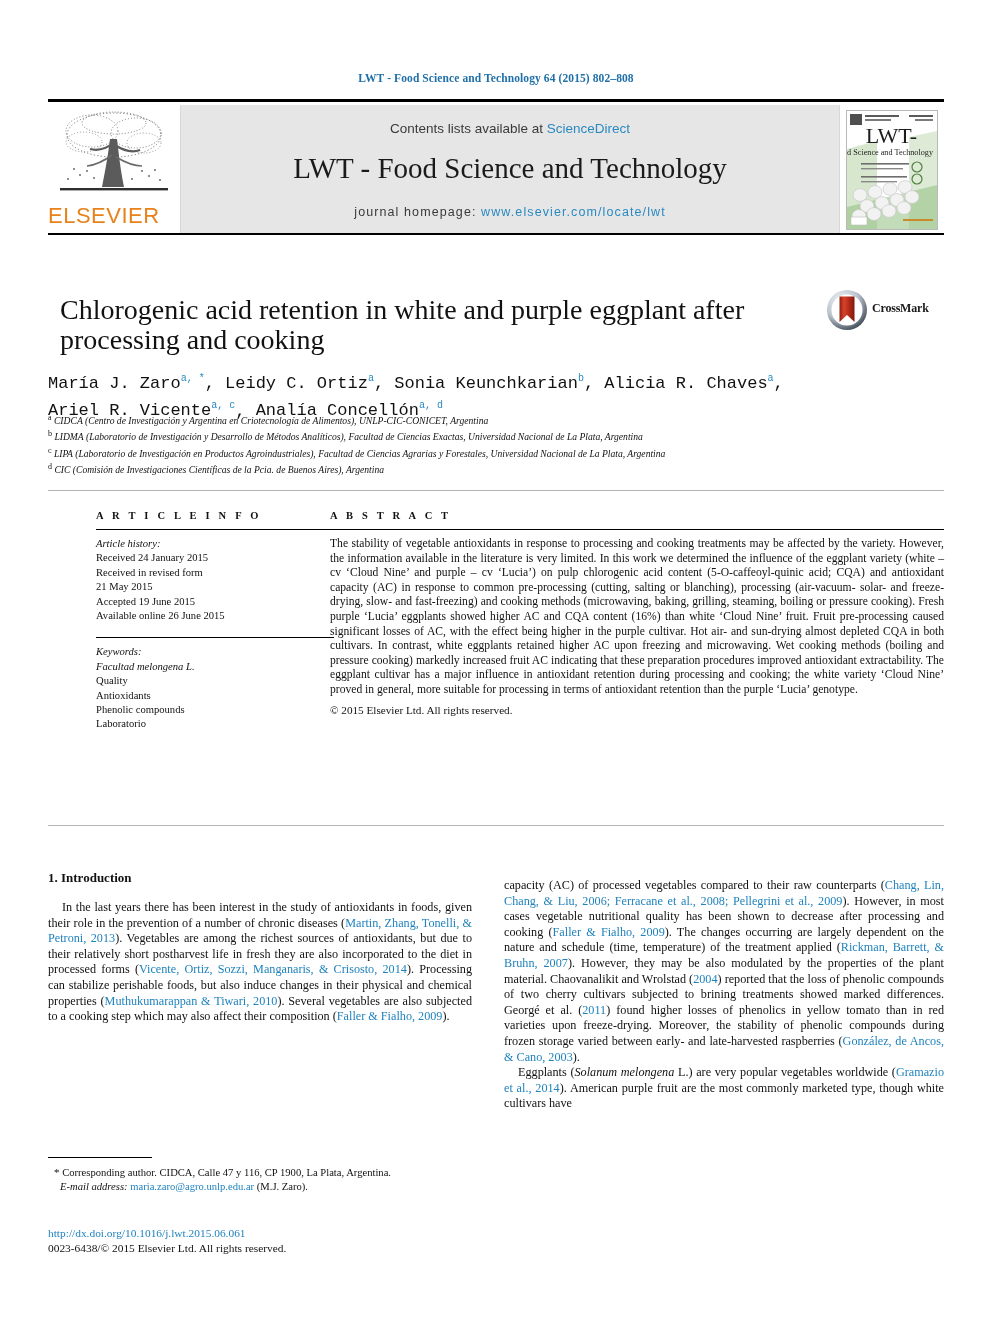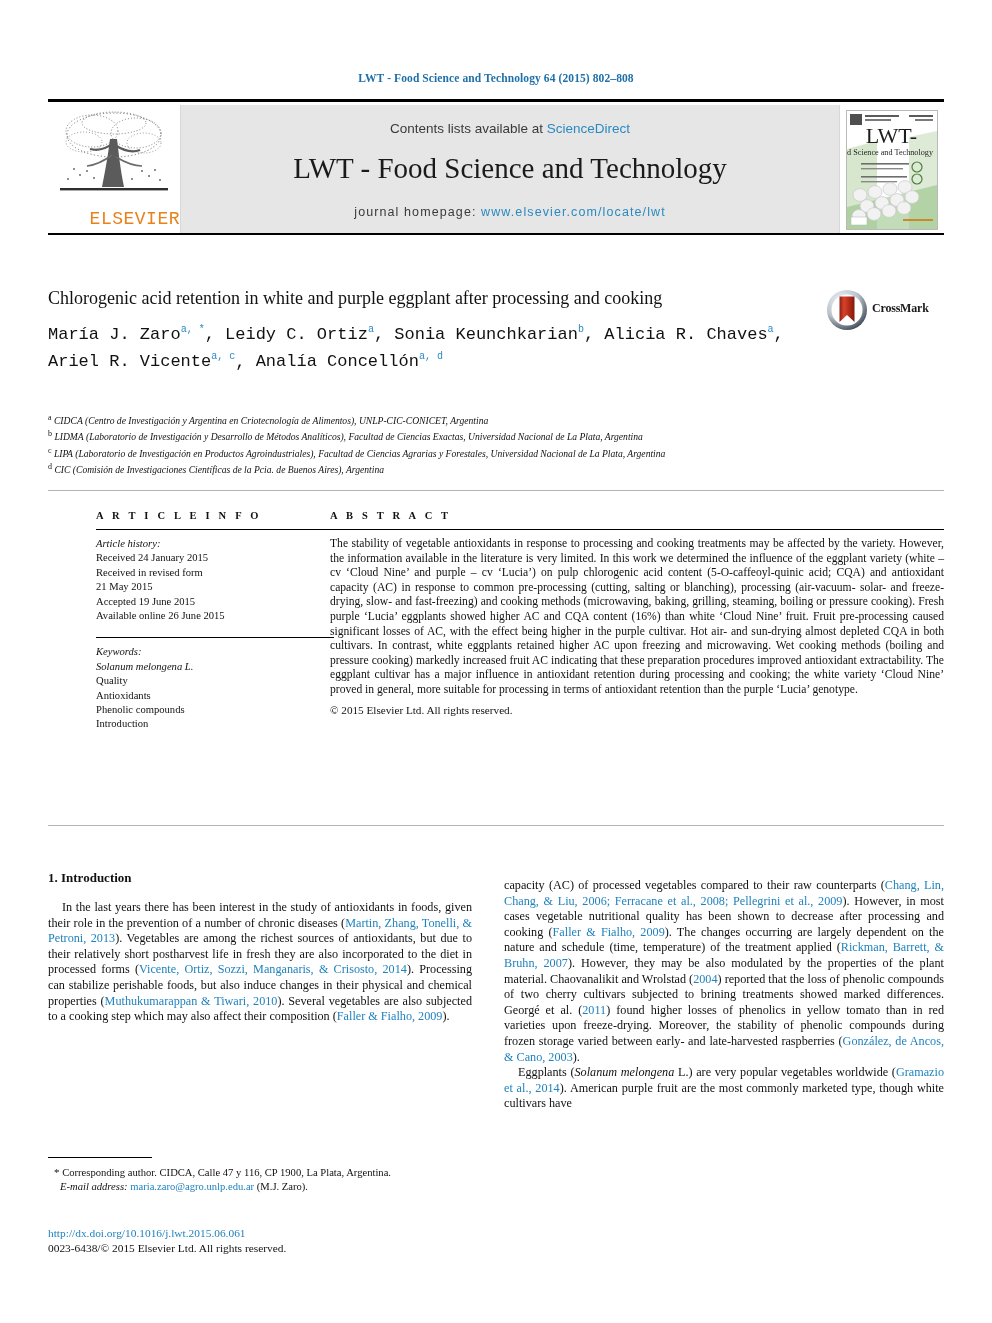--- a/index.html
+++ b/index.html
@@ -69,9 +69,9 @@
     position: absolute;
     left: 0; bottom: 4px;
     width: 132px;
-    text-align: right;
-    font-family: Liberation Mono, monospace;
-    font-size: 18px;
+    text-align: left;
+    font-family: Liberation Sans, sans-serif;
+    font-size: 22px;
     letter-spacing: 0.5px;
     color: #e8821a;
   }

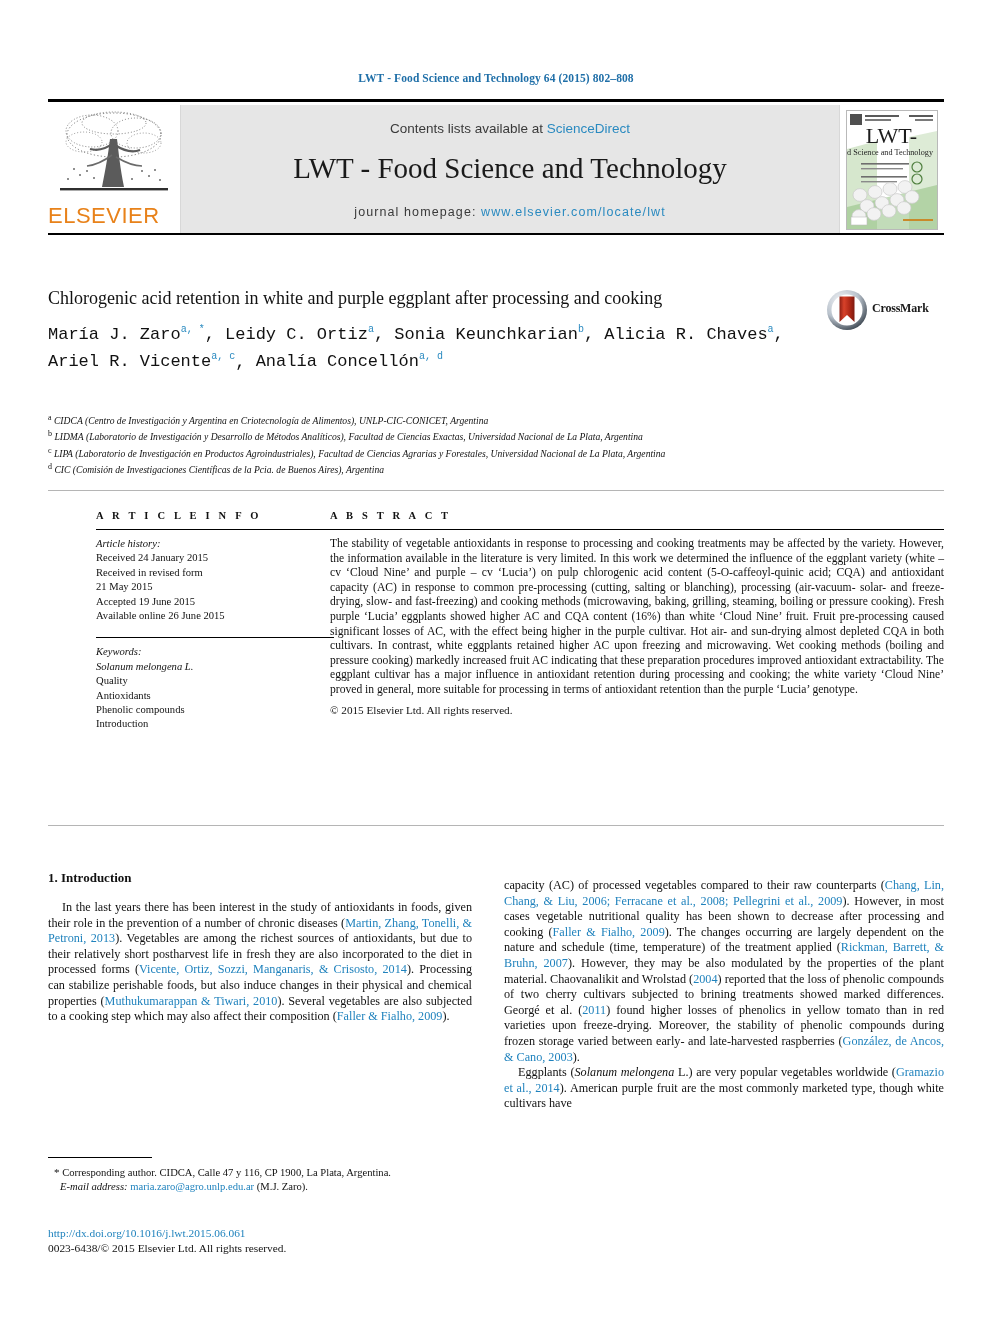--- a/index.html
+++ b/index.html
@@ -138,11 +138,11 @@
   }
   .paper-title {
     font-family: "Liberation Serif", serif;
-    font-size: 18px;
+    font-size: 28px;
     line-height: 30px;
     font-weight: normal;
     color: #111;
-    margin: 0;
+    margin: 12px;
   }
   .authors {
     margin-top: 5px;

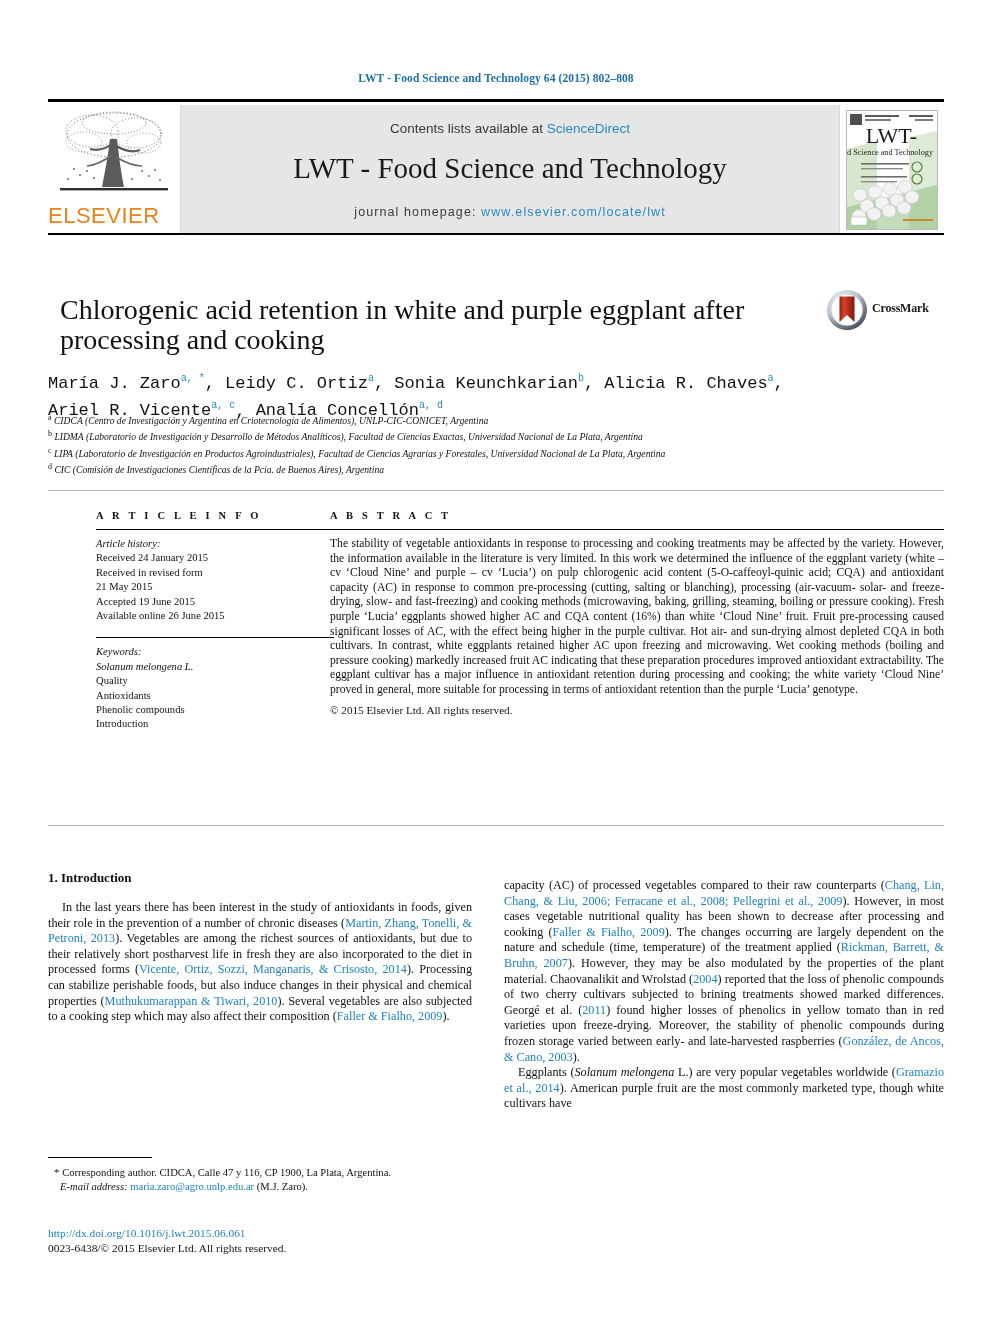--- a/index.html
+++ b/index.html
@@ -474,7 +474,7 @@
     <div class="info-sep"></div>
     <div class="info-group">
       <div class="lead">Keywords:</div>
-      <div class="kw-italic">Solanum melongena L.</div>
+      <div class="kw-italic">Facultad melongena L.</div>
       <div>Quality</div>
       <div>Antioxidants</div>
       <div>Phenolic compounds</div>

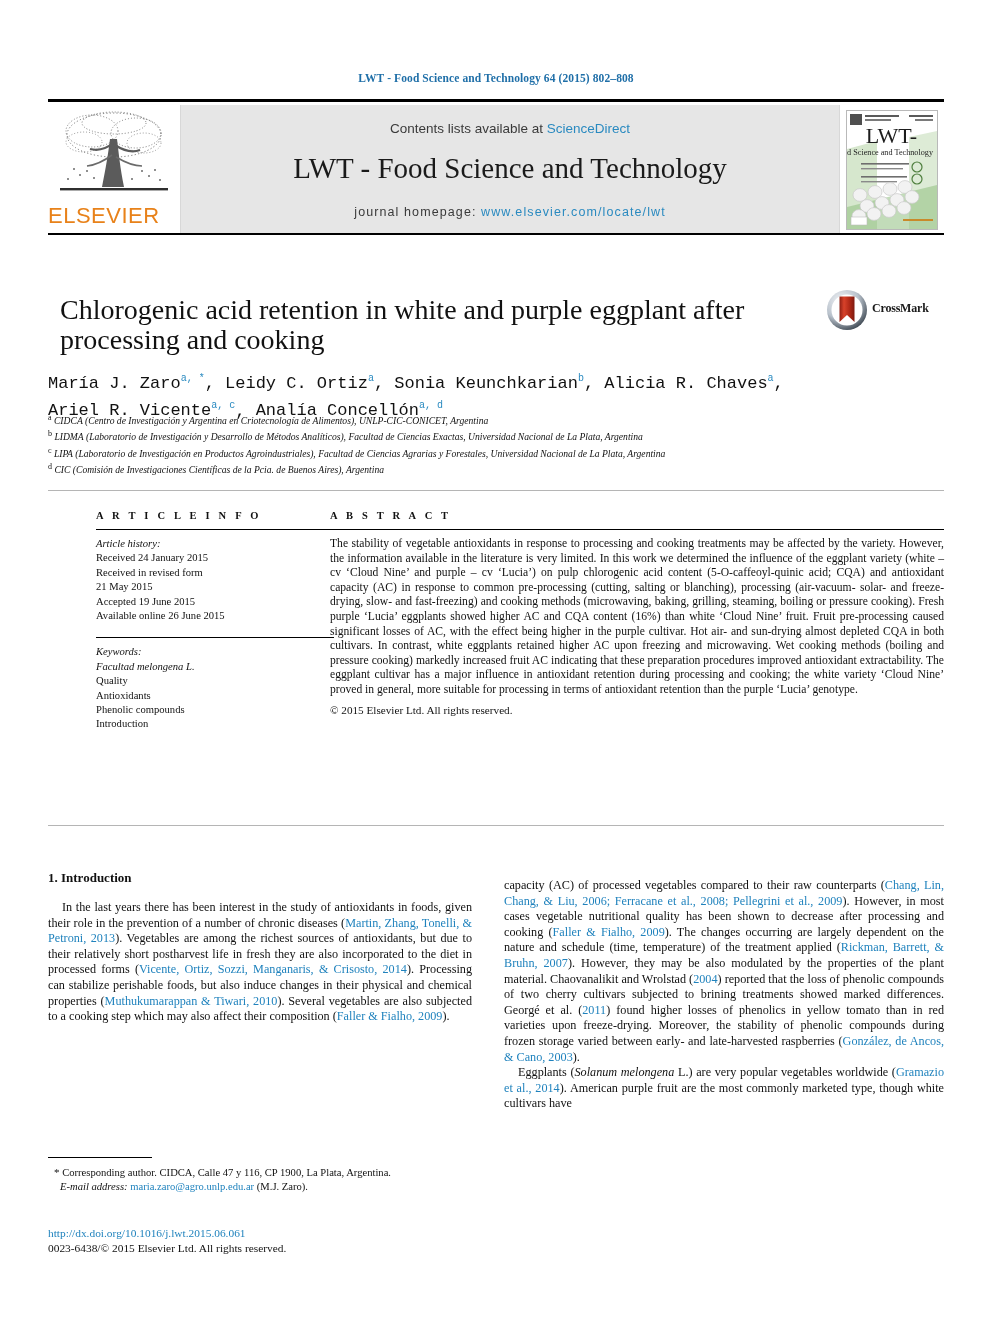--- a/index.html
+++ b/index.html
@@ -478,7 +478,7 @@
       <div>Quality</div>
       <div>Antioxidants</div>
       <div>Phenolic compounds</div>
-      <div>Introduction</div>
+      <div>Laboratorio</div>
     </div>
   </div>
 

